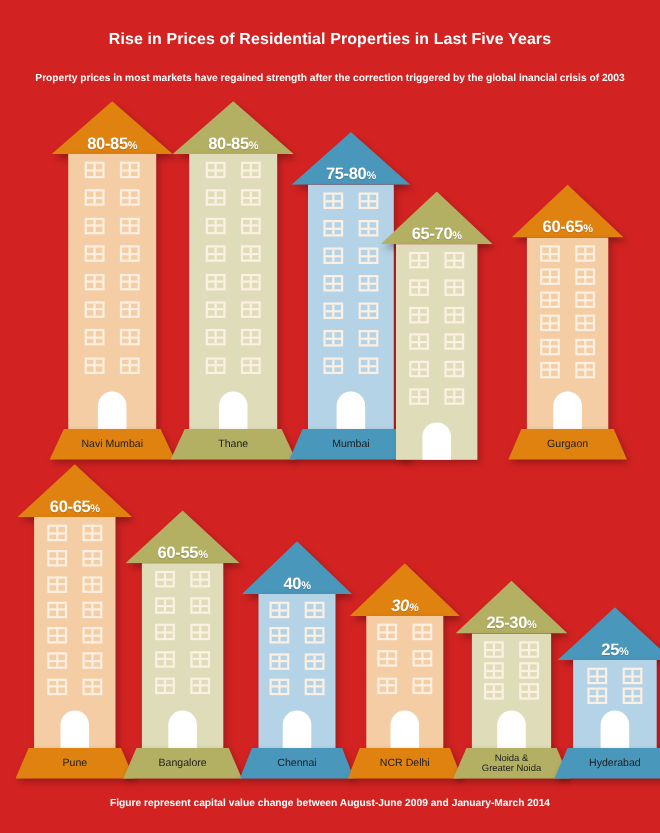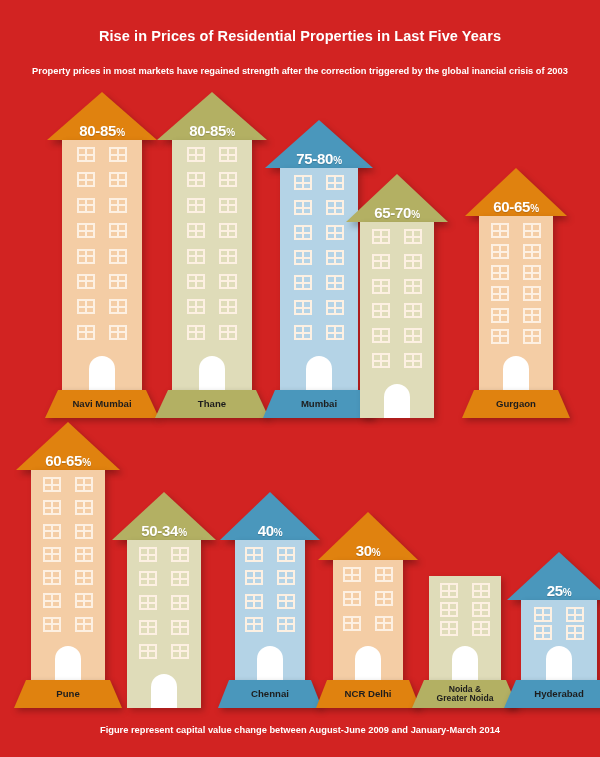--- a/index.html
+++ b/index.html
@@ -98,7 +98,7 @@
   }
   .label-txt{
     position:relative;z-index:2;
-    color:#1d1d1d;font-size:9.6px;font-weight:bold;
+    color:#1d1d1d;font-size:9.6px;font-weight:normal;
     text-align:center;line-height:1.08;
     padding:0 4px;white-space:pre-line;
   }

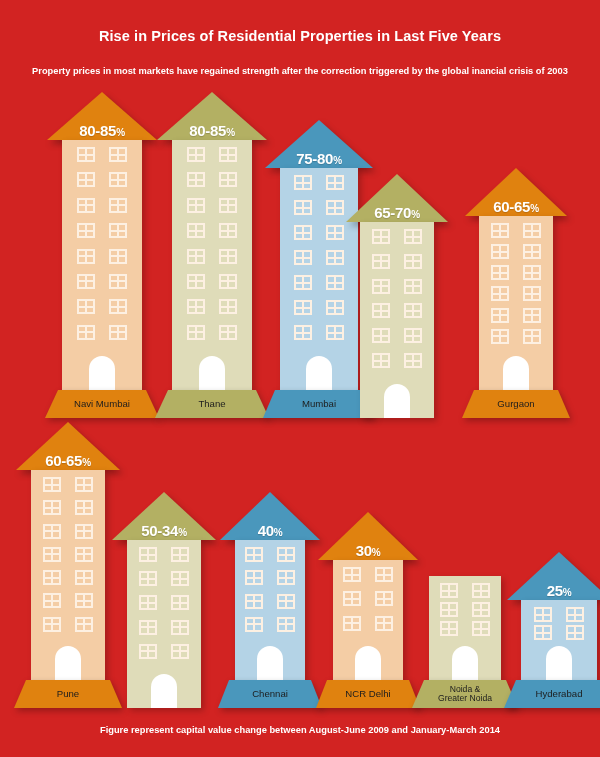--- a/index.html
+++ b/index.html
@@ -392,7 +392,7 @@
           <svg class="roof-tri" viewBox="0 0 104 48" preserveAspectRatio="none">
             <polygon points="52,0 104,48 0,48" fill="#b3b063"></polygon>
           </svg>
-          <div class="pct"><span>50-34</span><span class="sm">%</span></div>
+          <div class="pct"><span>60-55</span><span class="sm">%</span></div>
         </div>
         <div class="body" style="width: 74px; height: 168px; background: rgb(223, 220, 185);">
           <div class="wrow" style="margin-bottom: 9.2px;">

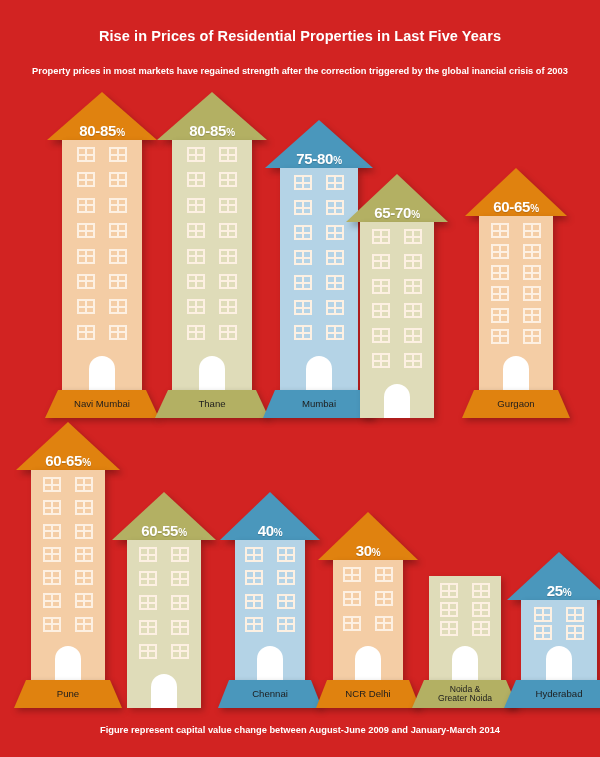--- a/index.html
+++ b/index.html
@@ -452,7 +452,7 @@
         </div>
       </div>
       <div class="bldg" style="left: 316px;">
-        <div class="roof" style="width: 100px;">
+        <div class="roof" style="width: 100px; font-style: italic;">
           <svg class="roof-tri" viewBox="0 0 100 48" preserveAspectRatio="none">
             <polygon points="50,0 100,48 0,48" fill="#e0820f"></polygon>
           </svg>

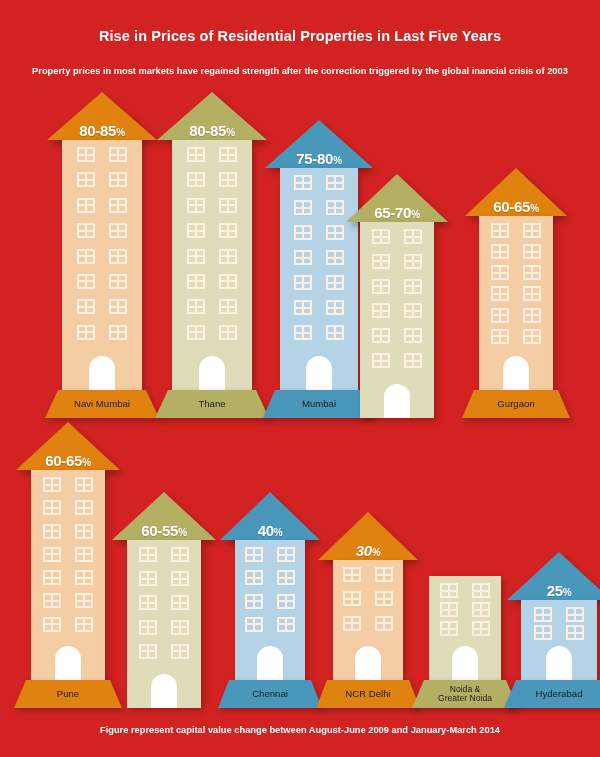--- a/index.html
+++ b/index.html
@@ -481,6 +481,12 @@
         </div>
       </div>
       <div class="bldg" style="left: 412px;">
+        <div class="roof" style="width: 102px;">
+          <svg class="roof-tri" viewBox="0 0 102 48" preserveAspectRatio="none">
+            <polygon points="51,0 102,48 0,48" fill="#b3b063"></polygon>
+          </svg>
+          <div class="pct"><span>25-30</span><span class="sm">%</span></div>
+        </div>
         <div class="body" style="width: 72px; height: 104px; background: rgb(223, 220, 185);">
           <div class="wrow" style="margin-bottom: 4px;">
             <div class="win"></div>

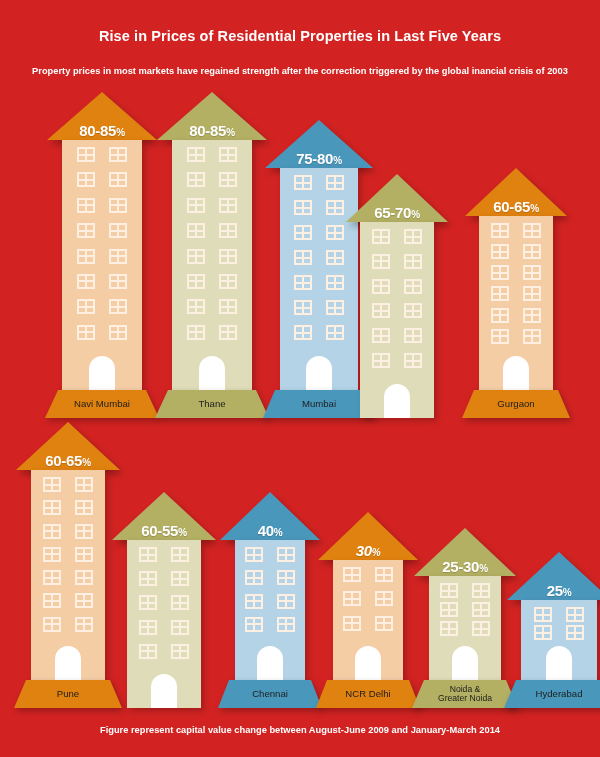--- a/index.html
+++ b/index.html
@@ -417,6 +417,12 @@
           </div>
           <div class="door"></div>
         </div>
+        <div class="labelwrap" style="width: 108px;">
+          <svg class="label-shape" viewBox="0 0 108 28" preserveAspectRatio="none">
+            <polygon points="12,0 96,0 108,28 0,28" fill="#b3b063"></polygon>
+          </svg>
+          <div class="label-txt">Bangalore</div>
+        </div>
       </div>
       <div class="bldg" style="left: 218px;">
         <div class="roof" style="width: 100px;">

